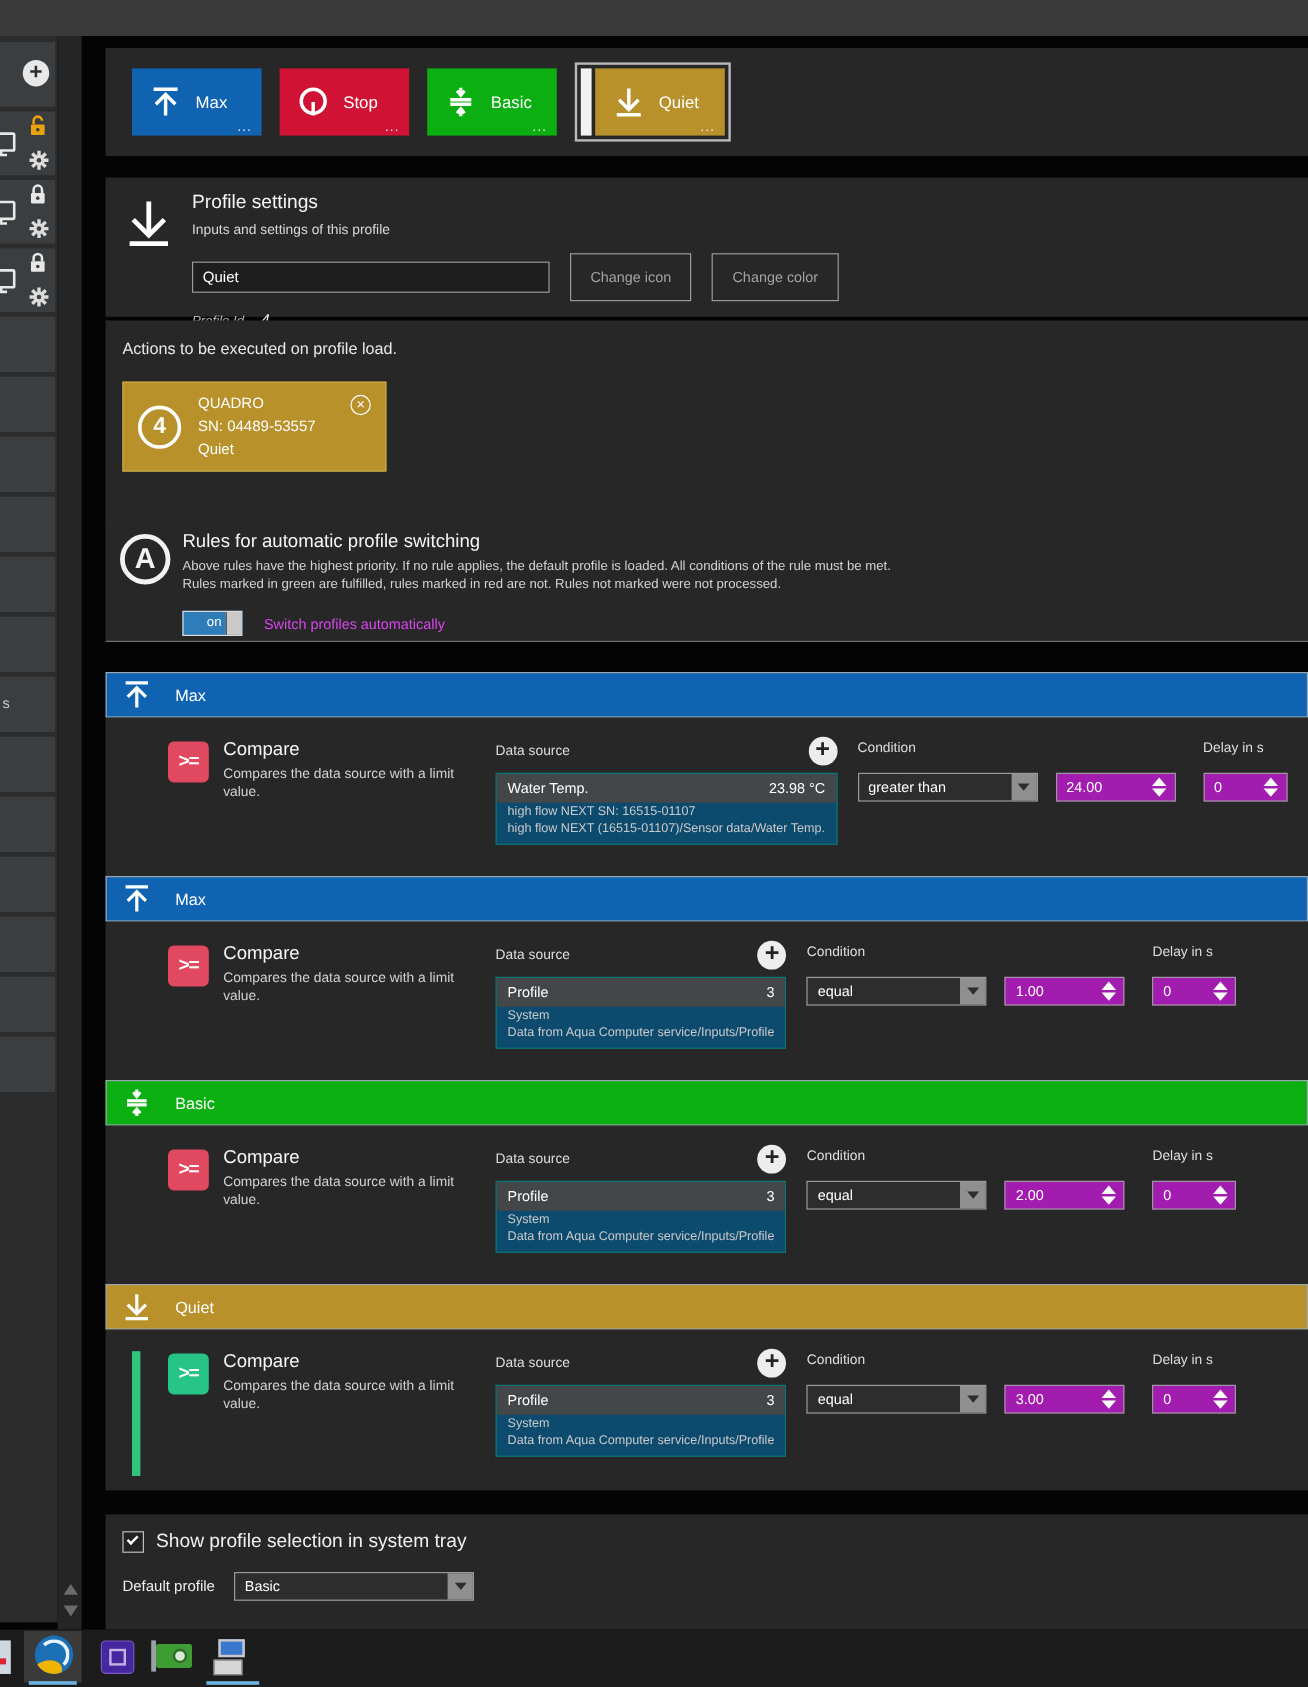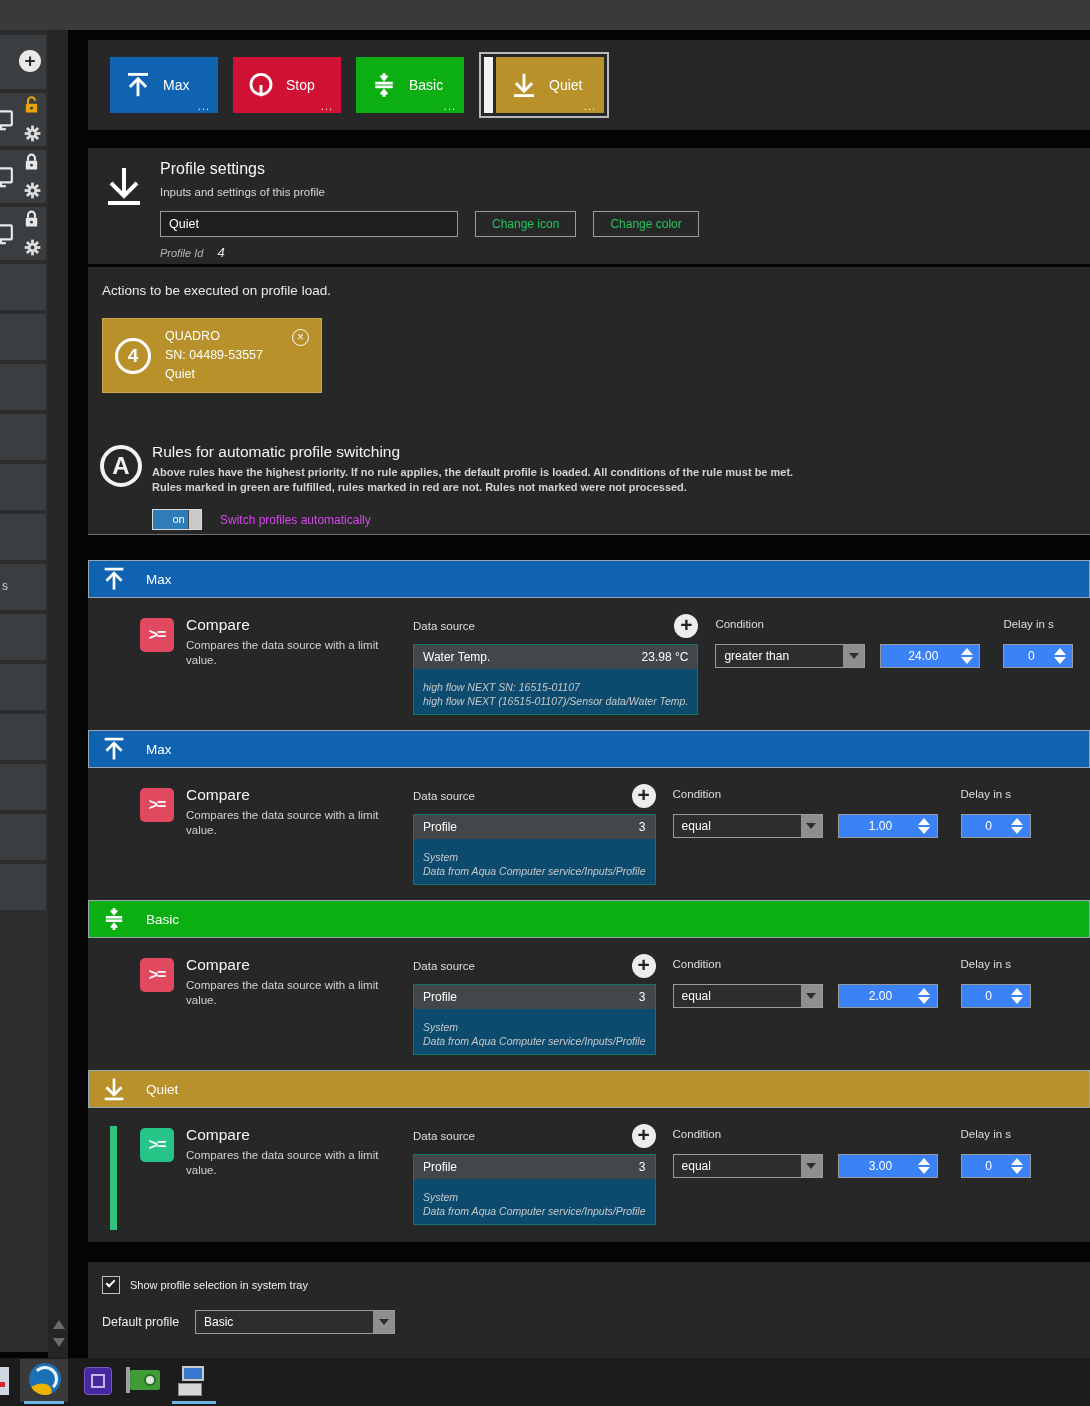--- a/index.html
+++ b/index.html
@@ -42,7 +42,7 @@
   .pf-sub { font-size:11.5px; color:#d8d8d8; margin-top:8px; }
   .pf-row { display:flex; margin-top:13px; align-items:center; }
   .name-input { width:298px; height:26px; background:#1e1e1e; border:1px solid #9a9a9a; color:#fff; font-size:12.5px; padding:0 8px; font-family:inherit; }
-  .gbtn { height:26px; background:transparent; border:1px solid #9a9a9a; color:#22c55e; font-size:12px; padding:0 16px; margin-left:17px; font-family:inherit; }
+  .gbtn { height:40px; background:transparent; border:1px solid #9a9a9a; color:#a3a3a3; font-size:12px; padding:0 16px; margin-left:17px; font-family:inherit; }
   .pf-id { margin-top:8px; font-size:11px; color:#b5b5b5; font-style:italic; }
   .pf-id b { color:#e8e8e8; font-size:13px; margin-left:14px; font-weight:normal; }
 

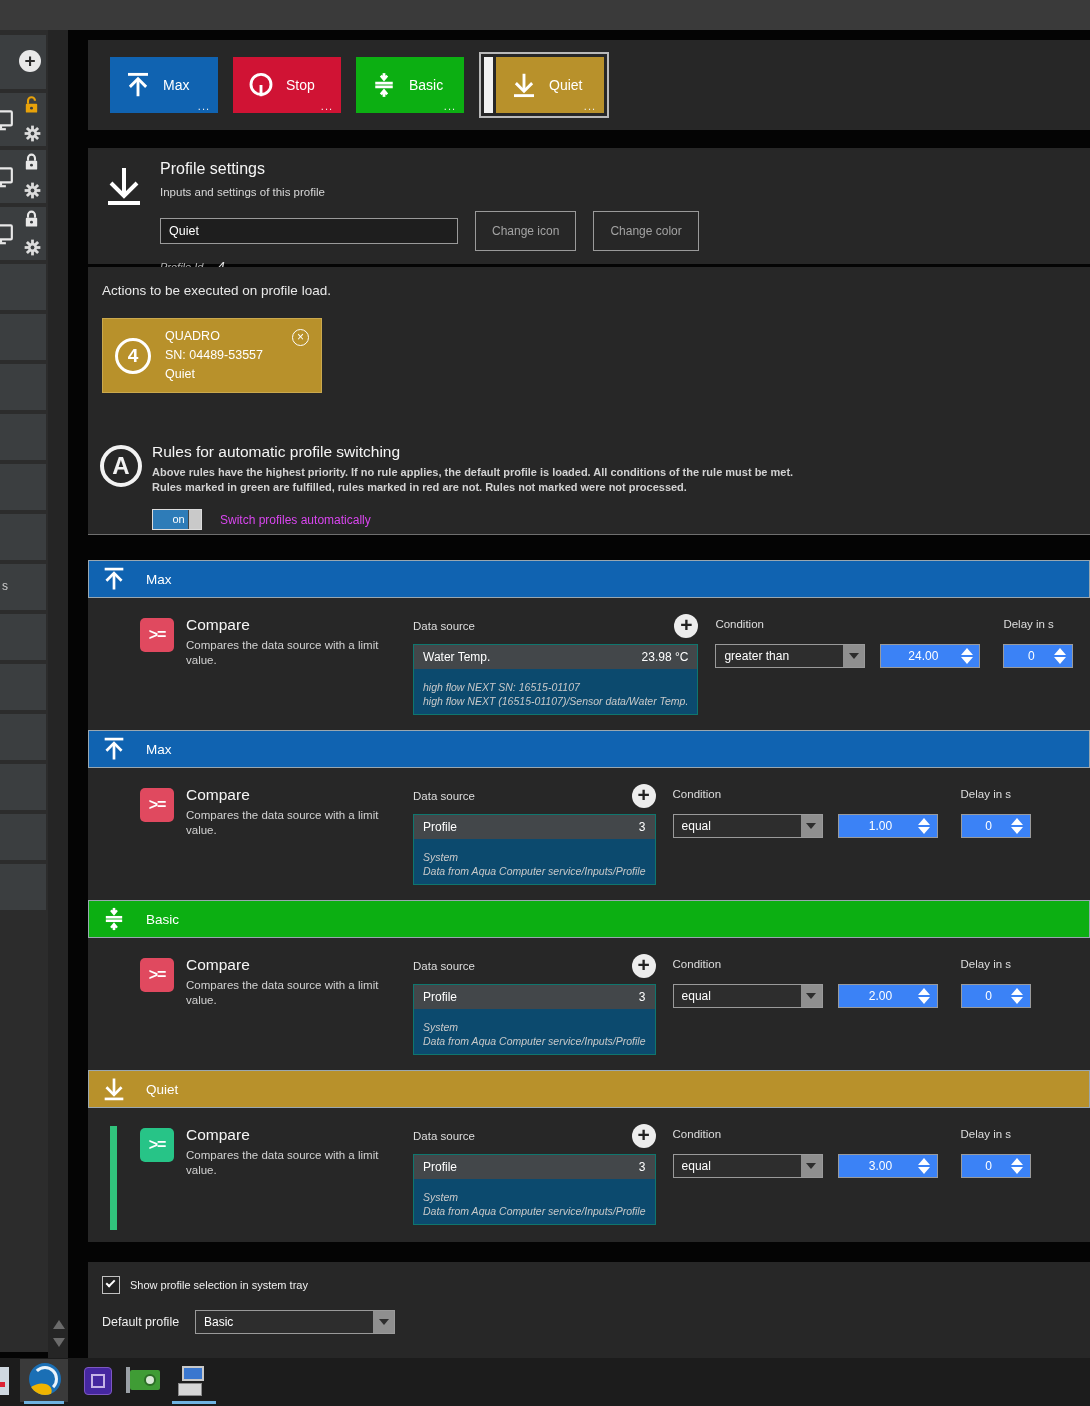--- a/index.html
+++ b/index.html
@@ -56,7 +56,7 @@
   #panel-rules { top:435px; height:100px; padding:8px 0 0 12px; display:flex; border-bottom:1px solid #6f6f6f; }
   .a-circle { width:42px; height:42px; border:4px solid #f2f2f2; border-radius:50%; color:#f2f2f2; font-size:24px; font-weight:bold; display:flex; align-items:center; justify-content:center; flex:none; margin:2px 10px 0 0; }
   .rs-title { font-size:15.5px; color:#f5f5f5; }
-  .rs-desc { font-size:11px; color:#d2d2d2; margin-top:4px; line-height:15px;font-weight:bold; }
+  .rs-desc { font-size:11px; color:#d2d2d2; margin-top:4px; line-height:15px; }
   .toggle-row { display:flex; align-items:center; margin-top:14px; }
   .toggle { width:50px; height:21px; border:1px solid #dcdcdc; display:flex; background:#2e7cb8;padding-left:16px; }
   .toggle .t-on { flex:1; color:#fff; font-size:11px; text-align:center; line-height:19px; }

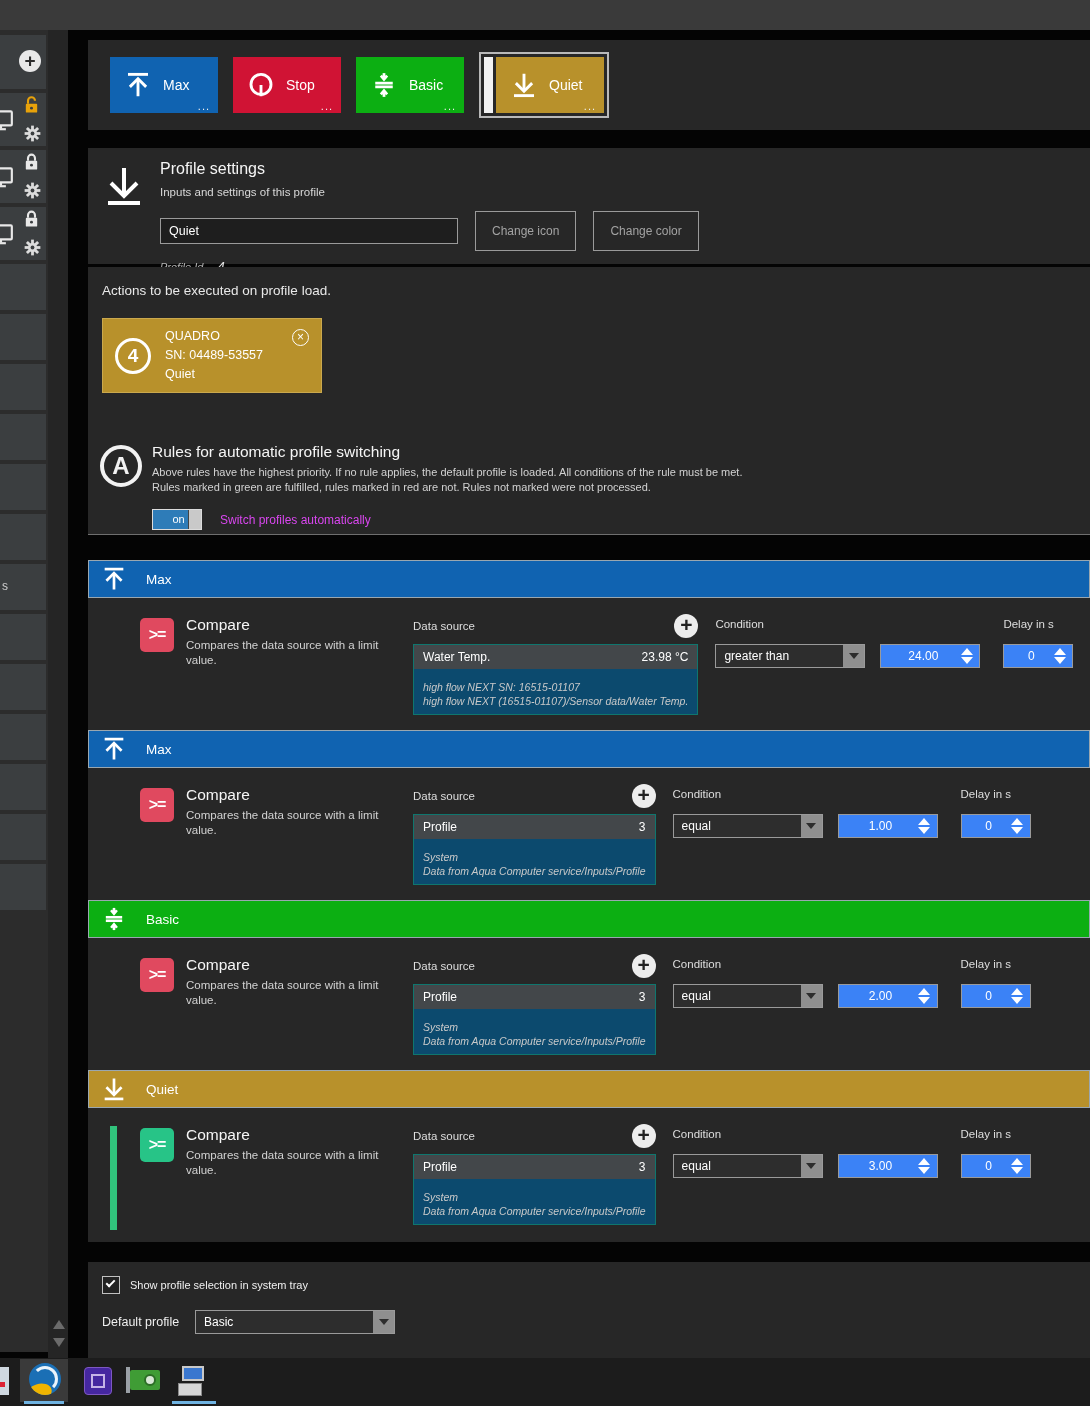--- a/index.html
+++ b/index.html
@@ -88,7 +88,7 @@
   .dropdown .dd-text { flex:1; font-size:12px; color:#fff; padding-left:8px; }
   .dropdown .dd-arrow { width:21px; height:100%; background:#8f8f8f; display:flex; align-items:center; justify-content:center; }
   .dd-tri { width:0; height:0; border-left:5px solid transparent; border-right:5px solid transparent; border-top:6px solid #2d2d2d; }
-  .spinner { height:24px; border:1px solid #9a9a9a; background:#3b82f6; display:flex; align-items:center; margin-left:15px;text-align:center; }
+  .spinner { height:24px; border:1px solid #9a9a9a; background:#a21caf; display:flex; align-items:center; margin-left:15px; }
   .spinner .sp-text { flex:1; font-size:12px; color:#fff; padding-left:8px; }
   .spin-arrows { width:22px; display:flex; flex-direction:column; align-items:center; gap:2px; padding-right:3px; }
   .sp-up { width:0; height:0; border-left:6px solid transparent; border-right:6px solid transparent; border-bottom:7px solid #fff; }

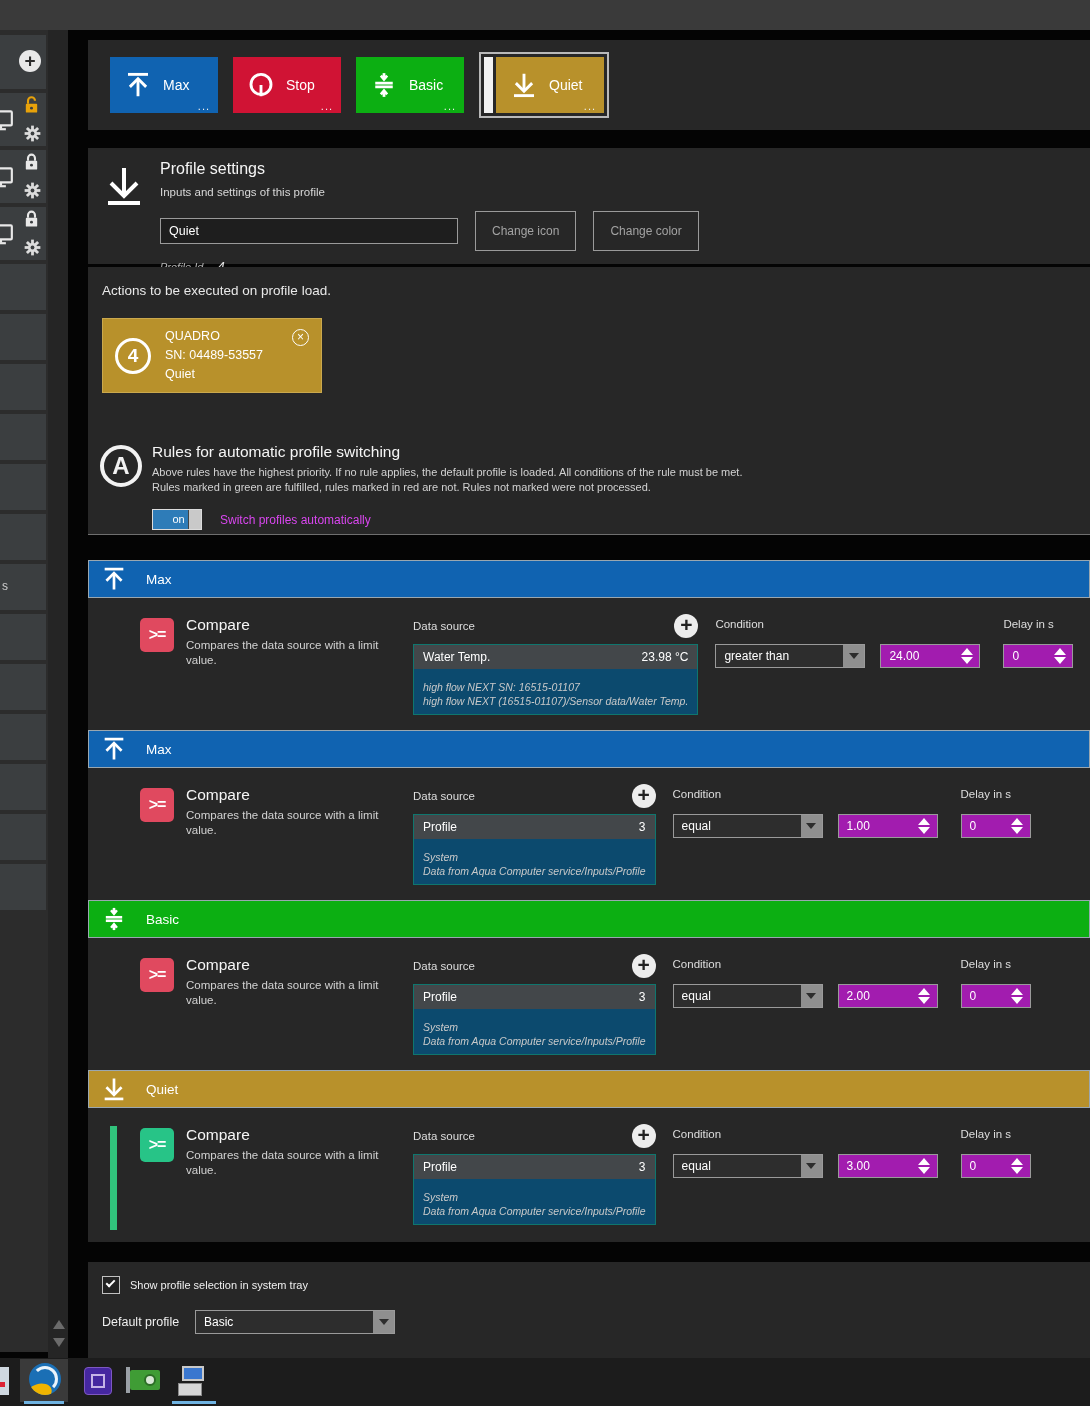--- a/index.html
+++ b/index.html
@@ -80,7 +80,7 @@
   .plus-btn { width:24px; height:24px; border-radius:50%; background:#ededed; color:#222; font-size:21px; font-weight:bold; line-height:22px; text-align:center; }
   .ds-box { min-width:228px; border:1px solid #0f766e; background:#0c4a6e; }
   .ds-box-head { display:flex; justify-content:space-between; gap:24px; background:#43474a; padding:5px 9px; font-size:12px; color:#fff; }
-  .ds-box-sub { padding:11px 9px 6px 9px; font-size:10.5px; font-style:italic; color:#c9c9c9; line-height:14px; }
+  .ds-box-sub { padding:0 9px 6px 9px; font-size:10.5px; color:#c9c9c9; line-height:14px; }
   .cond-col { margin-left:17px; flex:none; }
   .cond-col .col-label, .delay-col .col-label { display:block; height:24px; line-height:20px; margin-bottom:6px; }
   .ctl-row { display:flex; }

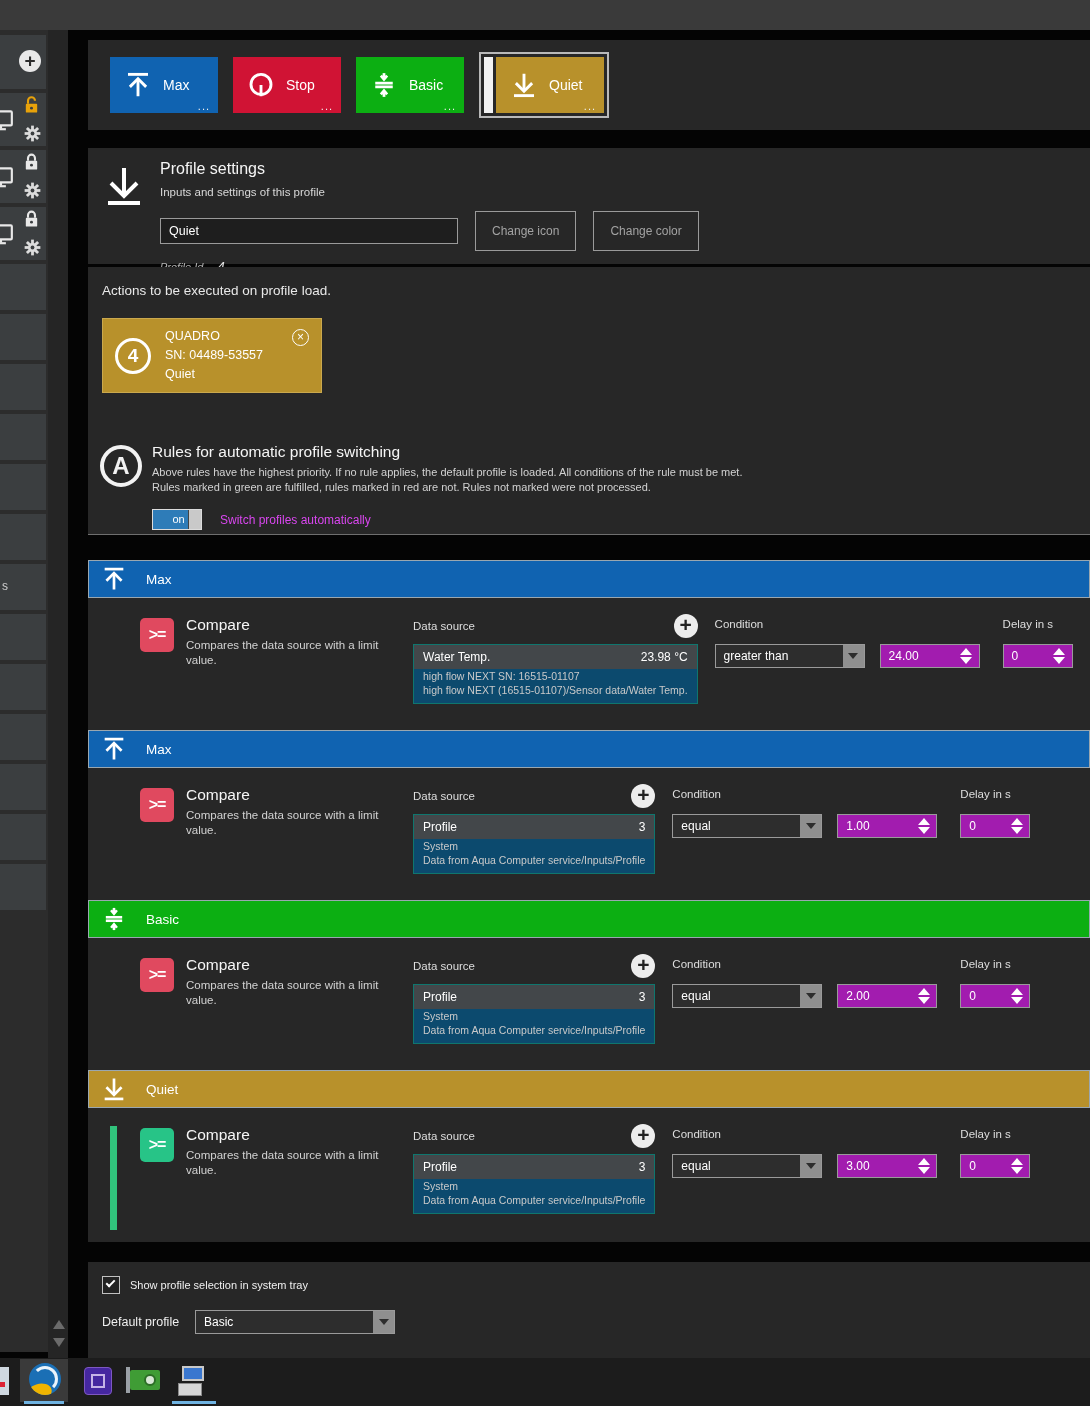--- a/index.html
+++ b/index.html
@@ -102,7 +102,7 @@
   .cb-row { display:flex; align-items:center; margin-bottom:16px; }
   .checkbox { width:18px; height:18px; border:1px solid #c0c0c0; background:#222; position:relative; flex:none; }
   .checkbox .check { position:absolute; left:3px; top:3px; width:9px; height:5px; border-left:2.5px solid #fff; border-bottom:2.5px solid #fff; transform:rotate(-45deg); }
-  .cb-label { font-size:11px; color:#efefef; margin-left:10px; }
+  .cb-label { font-size:16px; color:#efefef; margin-left:10px; }
   .dp-row { display:flex; align-items:center; }
   .dp-label { font-size:12.5px; color:#efefef; width:93px; }
   .dropdown.w200 { width:200px; }

